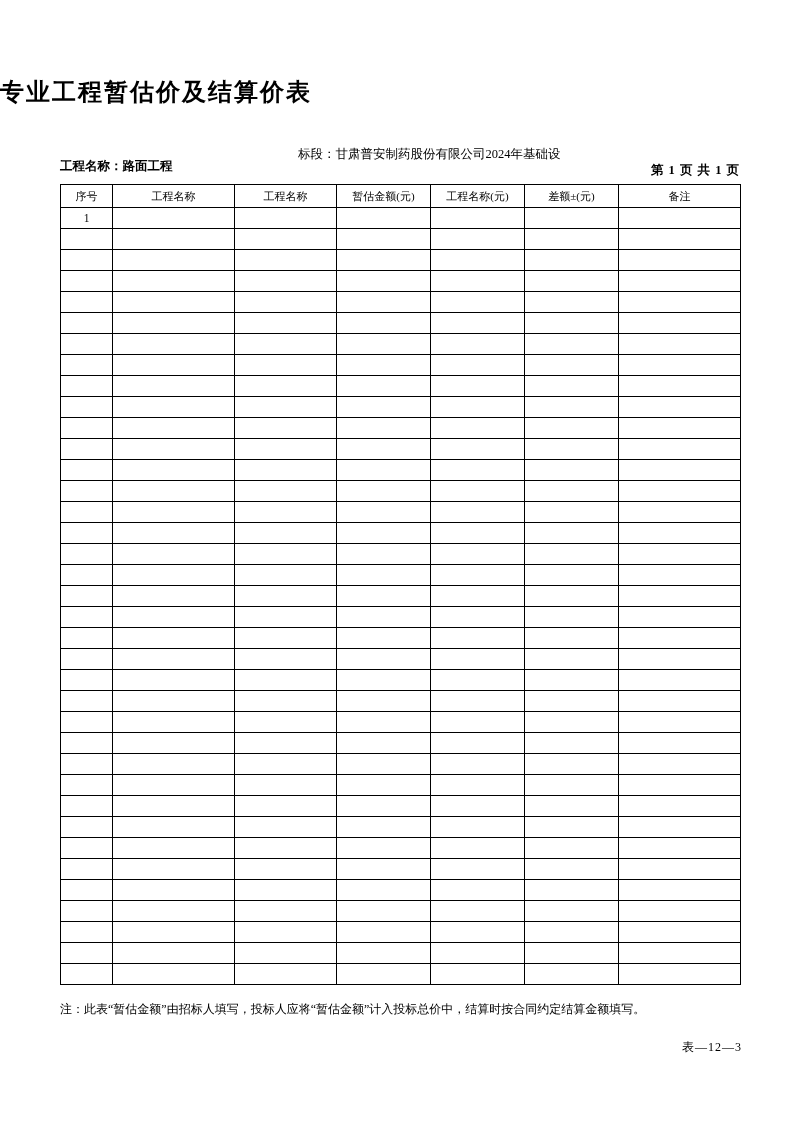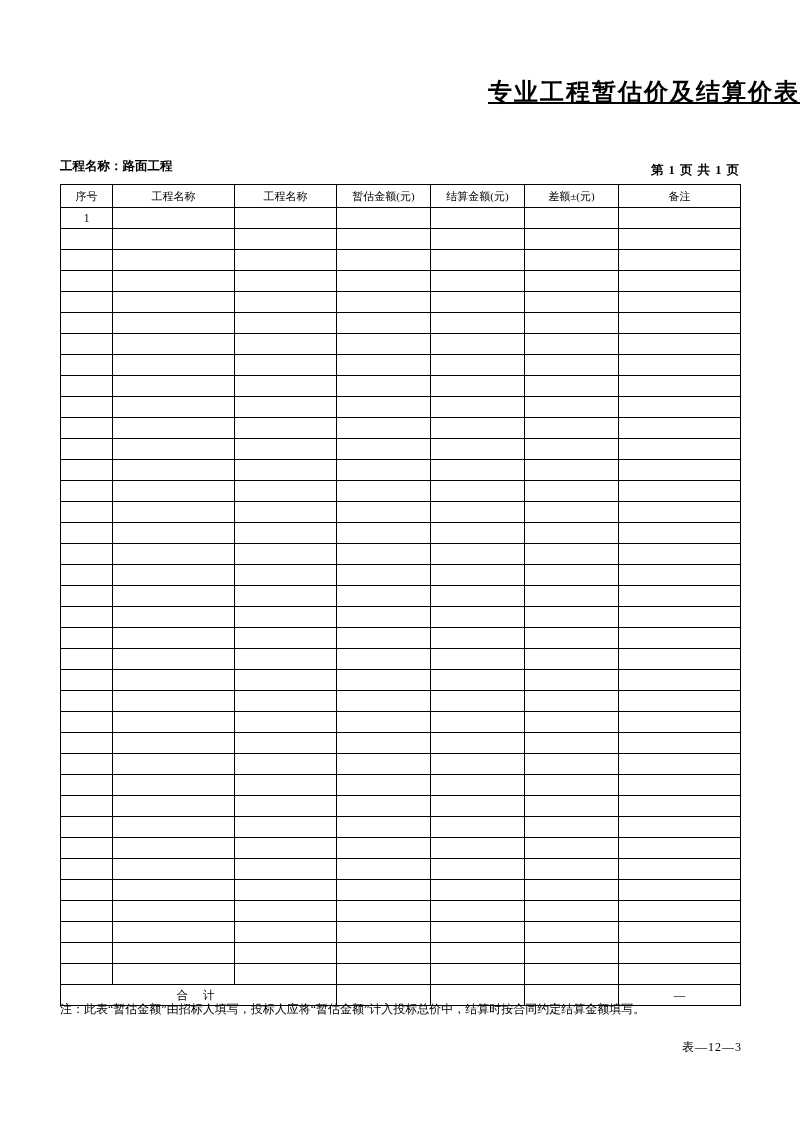--- a/index.html
+++ b/index.html
@@ -26,12 +26,11 @@
     left: 0;
     top: 76px;
     width: 800px;
-    text-align: right;
+    text-align: left;
     font-size: 24px;
     font-weight: bold;
     letter-spacing: 2px;
     font-family: "Liberation Sans", "DejaVu Sans", sans-serif;
-    text-decoration: underline;
   }
   
   .info-row {

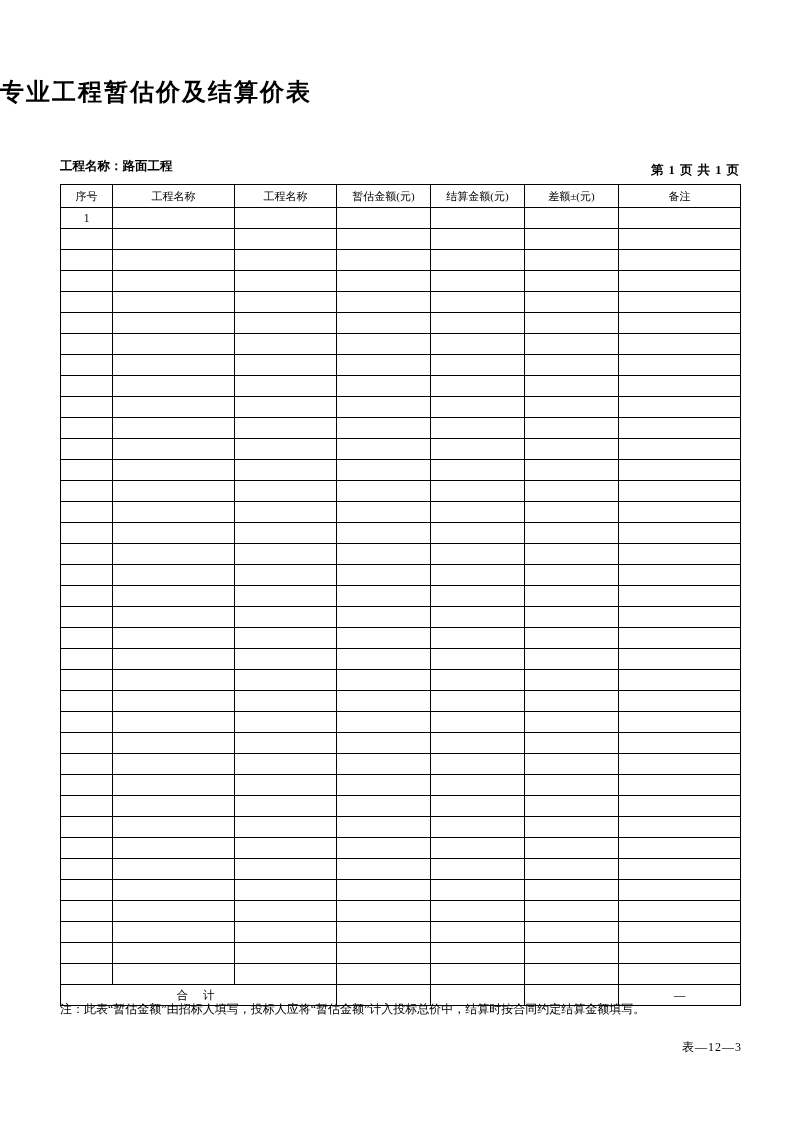--- a/index.html
+++ b/index.html
@@ -127,6 +127,7 @@
   <div class="info-row">
     <div class="project-name">工程名称：路面工程</div>
     <div class="section-block">
+      <div>标段：甘肃普安制药股份有限公司2024年基础设</div>
     </div>
     <div class="page-no">第 1 页 共 1 页</div>
   </div>

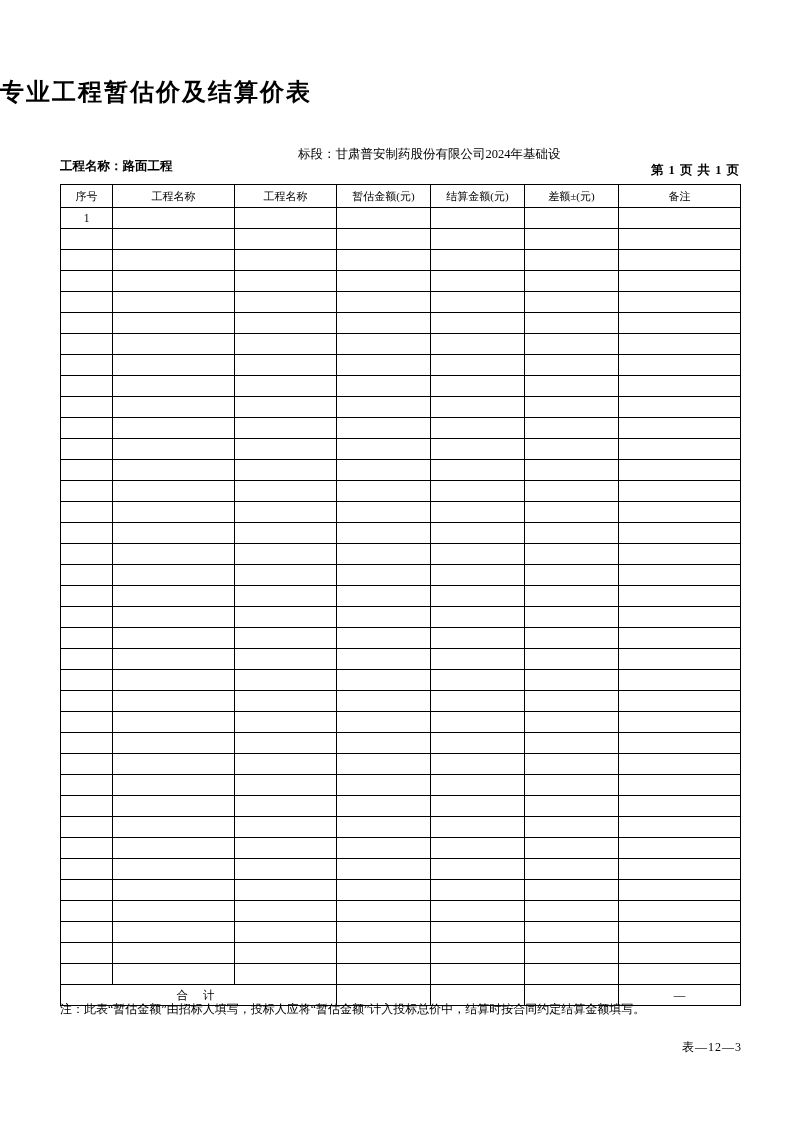--- a/index.html
+++ b/index.html
@@ -148,7 +148,7 @@
         <td>工程名称</td>
         <td>工程名称</td>
         <td>暂估金额(元)</td>
-        <td>结算金额(元)</td>
+        <td>工程名称(元)</td>
         <td>差额±(元)</td>
         <td>备注</td>
       </tr>

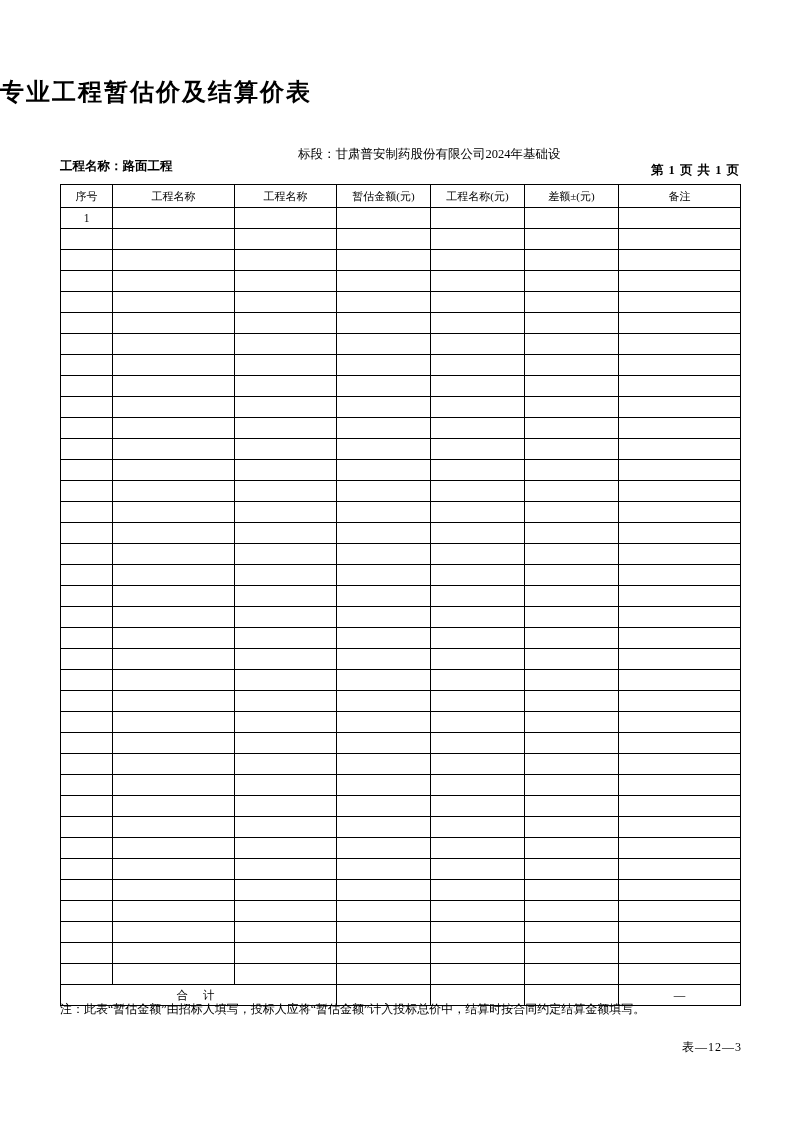--- a/index.html
+++ b/index.html
@@ -487,13 +487,6 @@
         <td></td>
         <td></td>
       </tr>
-      <tr class="total-row">
-        <td colspan="3" class="total-label">合    计</td>
-        <td></td>
-        <td></td>
-        <td></td>
-        <td>—</td>
-      </tr>
     </tbody>
   </table>
 

